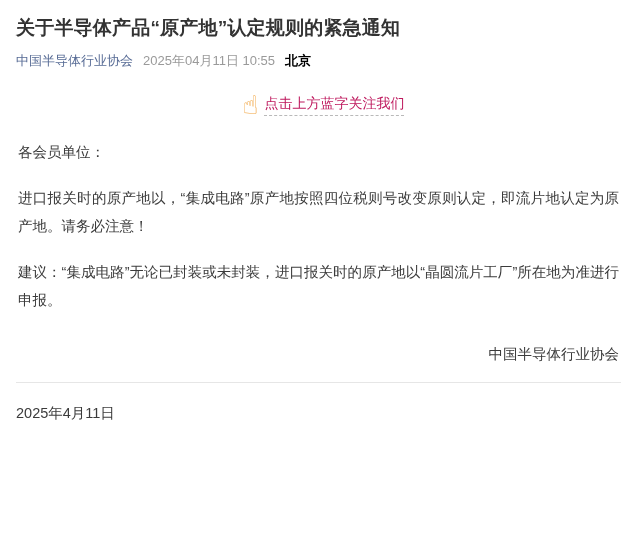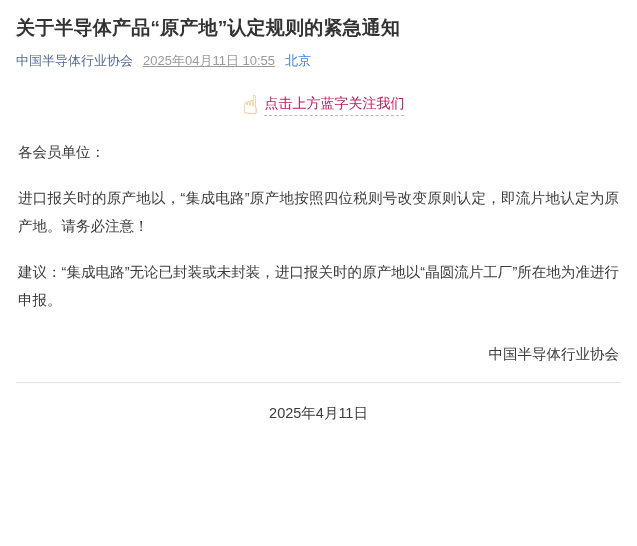--- a/index.html
+++ b/index.html
@@ -42,7 +42,6 @@
   }
   .meta-date {
     color: #9a9a9a;
-    text-decoration: underline;
   }
   .meta-location {
     color: #3b82f6;

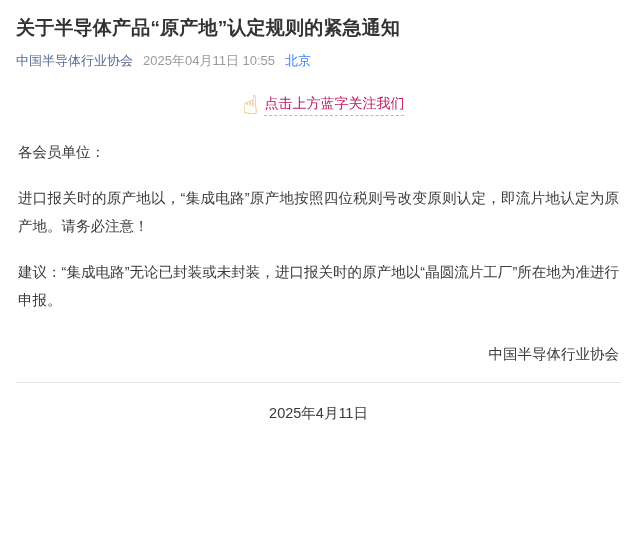--- a/index.html
+++ b/index.html
@@ -44,7 +44,8 @@
     color: #9a9a9a;
   }
   .meta-location {
-    color: #3b82f6;
+    color: #000000;
+    font-weight: bold;
   }
   .follow-row {
     display: flex;

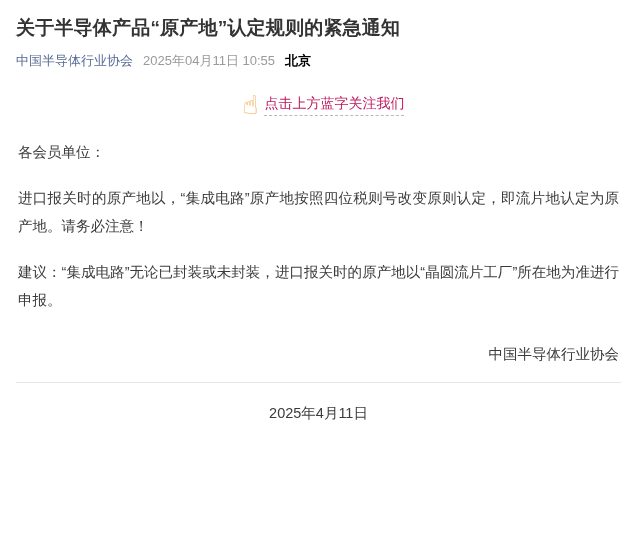--- a/index.html
+++ b/index.html
@@ -97,7 +97,7 @@
     font-size: 14.5px;
     line-height: 28px;
     color: #3b3b3b;
-    text-align: center;
+    text-align: left;
     margin: 16px 0 0 0;
   }
 </style>

